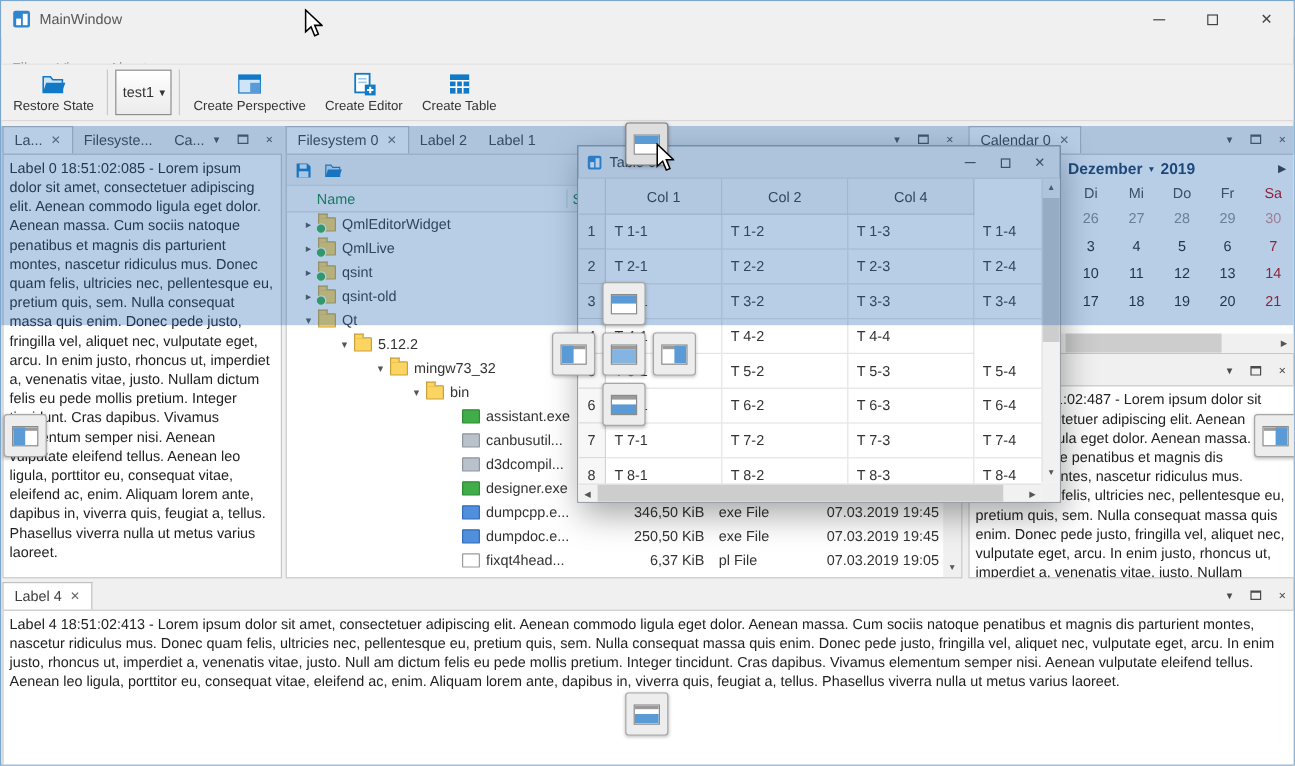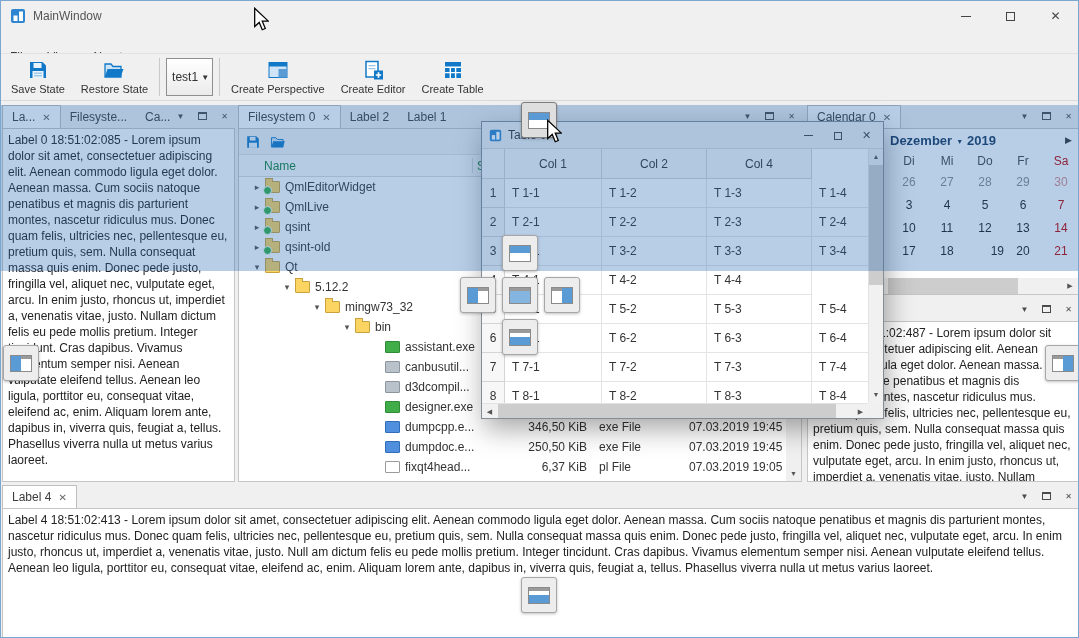--- a/index.html
+++ b/index.html
@@ -184,16 +184,6 @@
   <div class="toolbar">
     <div class="tool-btn">
       <svg width="22" height="22" viewBox="0 0 22 22">
-        <path d="M3 3 h12.5 l3.5 3.5 V19 H3 Z" fill="#1179c8"></path>
-        <rect x="6.5" y="4" width="8" height="5" fill="#eaf4fc"></rect>
-        <rect x="5.5" y="12" width="11" height="7" fill="#eaf4fc"></rect>
-        <rect x="7" y="13.5" width="8" height="1.4" fill="#9cc6e8"></rect>
-        <rect x="7" y="16" width="8" height="1.4" fill="#9cc6e8"></rect>
-      </svg>
-      <span>Save State</span>
-    </div>
-    <div class="tool-btn">
-      <svg width="22" height="22" viewBox="0 0 22 22">
         <path d="M2 5 h6 l2 2.5 h8 V18 H2 Z" fill="#cfe4f7" stroke="#1179c8" stroke-width="1.3"></path>
         <path d="M4.5 10 h16 l-3 8 H1.8 Z" fill="#1179c8"></path>
       </svg>

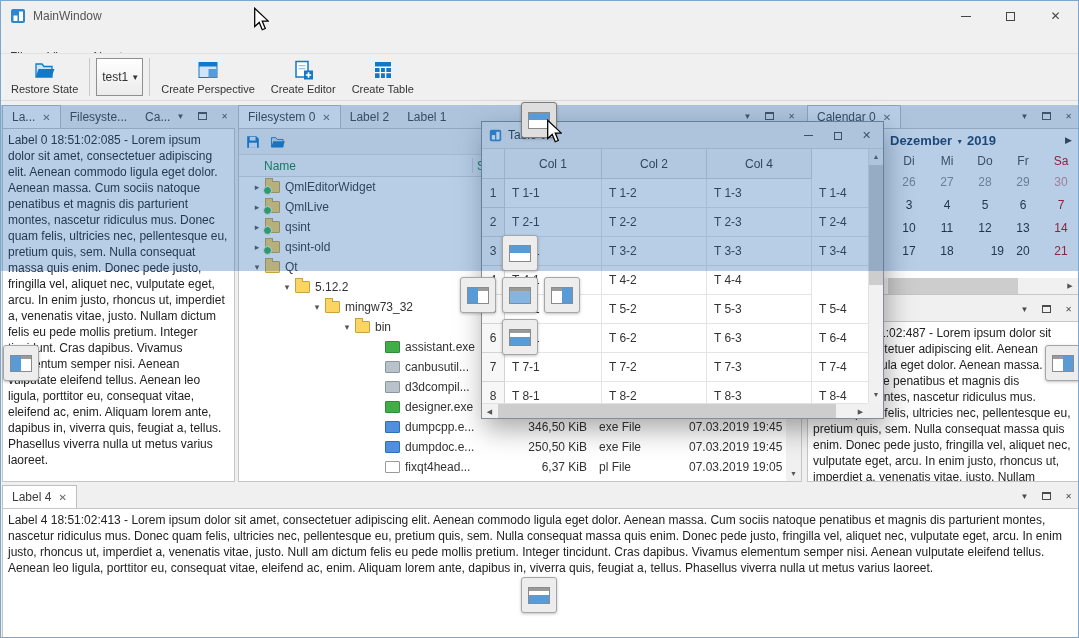--- a/index.html
+++ b/index.html
@@ -436,7 +436,7 @@
           <div class="cal-row">
             <span class="day" style="left: 82px;">17</span>
             <span class="day" style="left: 120px;">18</span>
-            <span class="day" style="left: 158px; text-align: right;">19</span>
+            <span class="day" style="left: 158px;">19</span>
             <span class="day" style="left: 196px;">20</span>
             <span class="day weekend" style="left: 234px;">21</span>
           </div>

